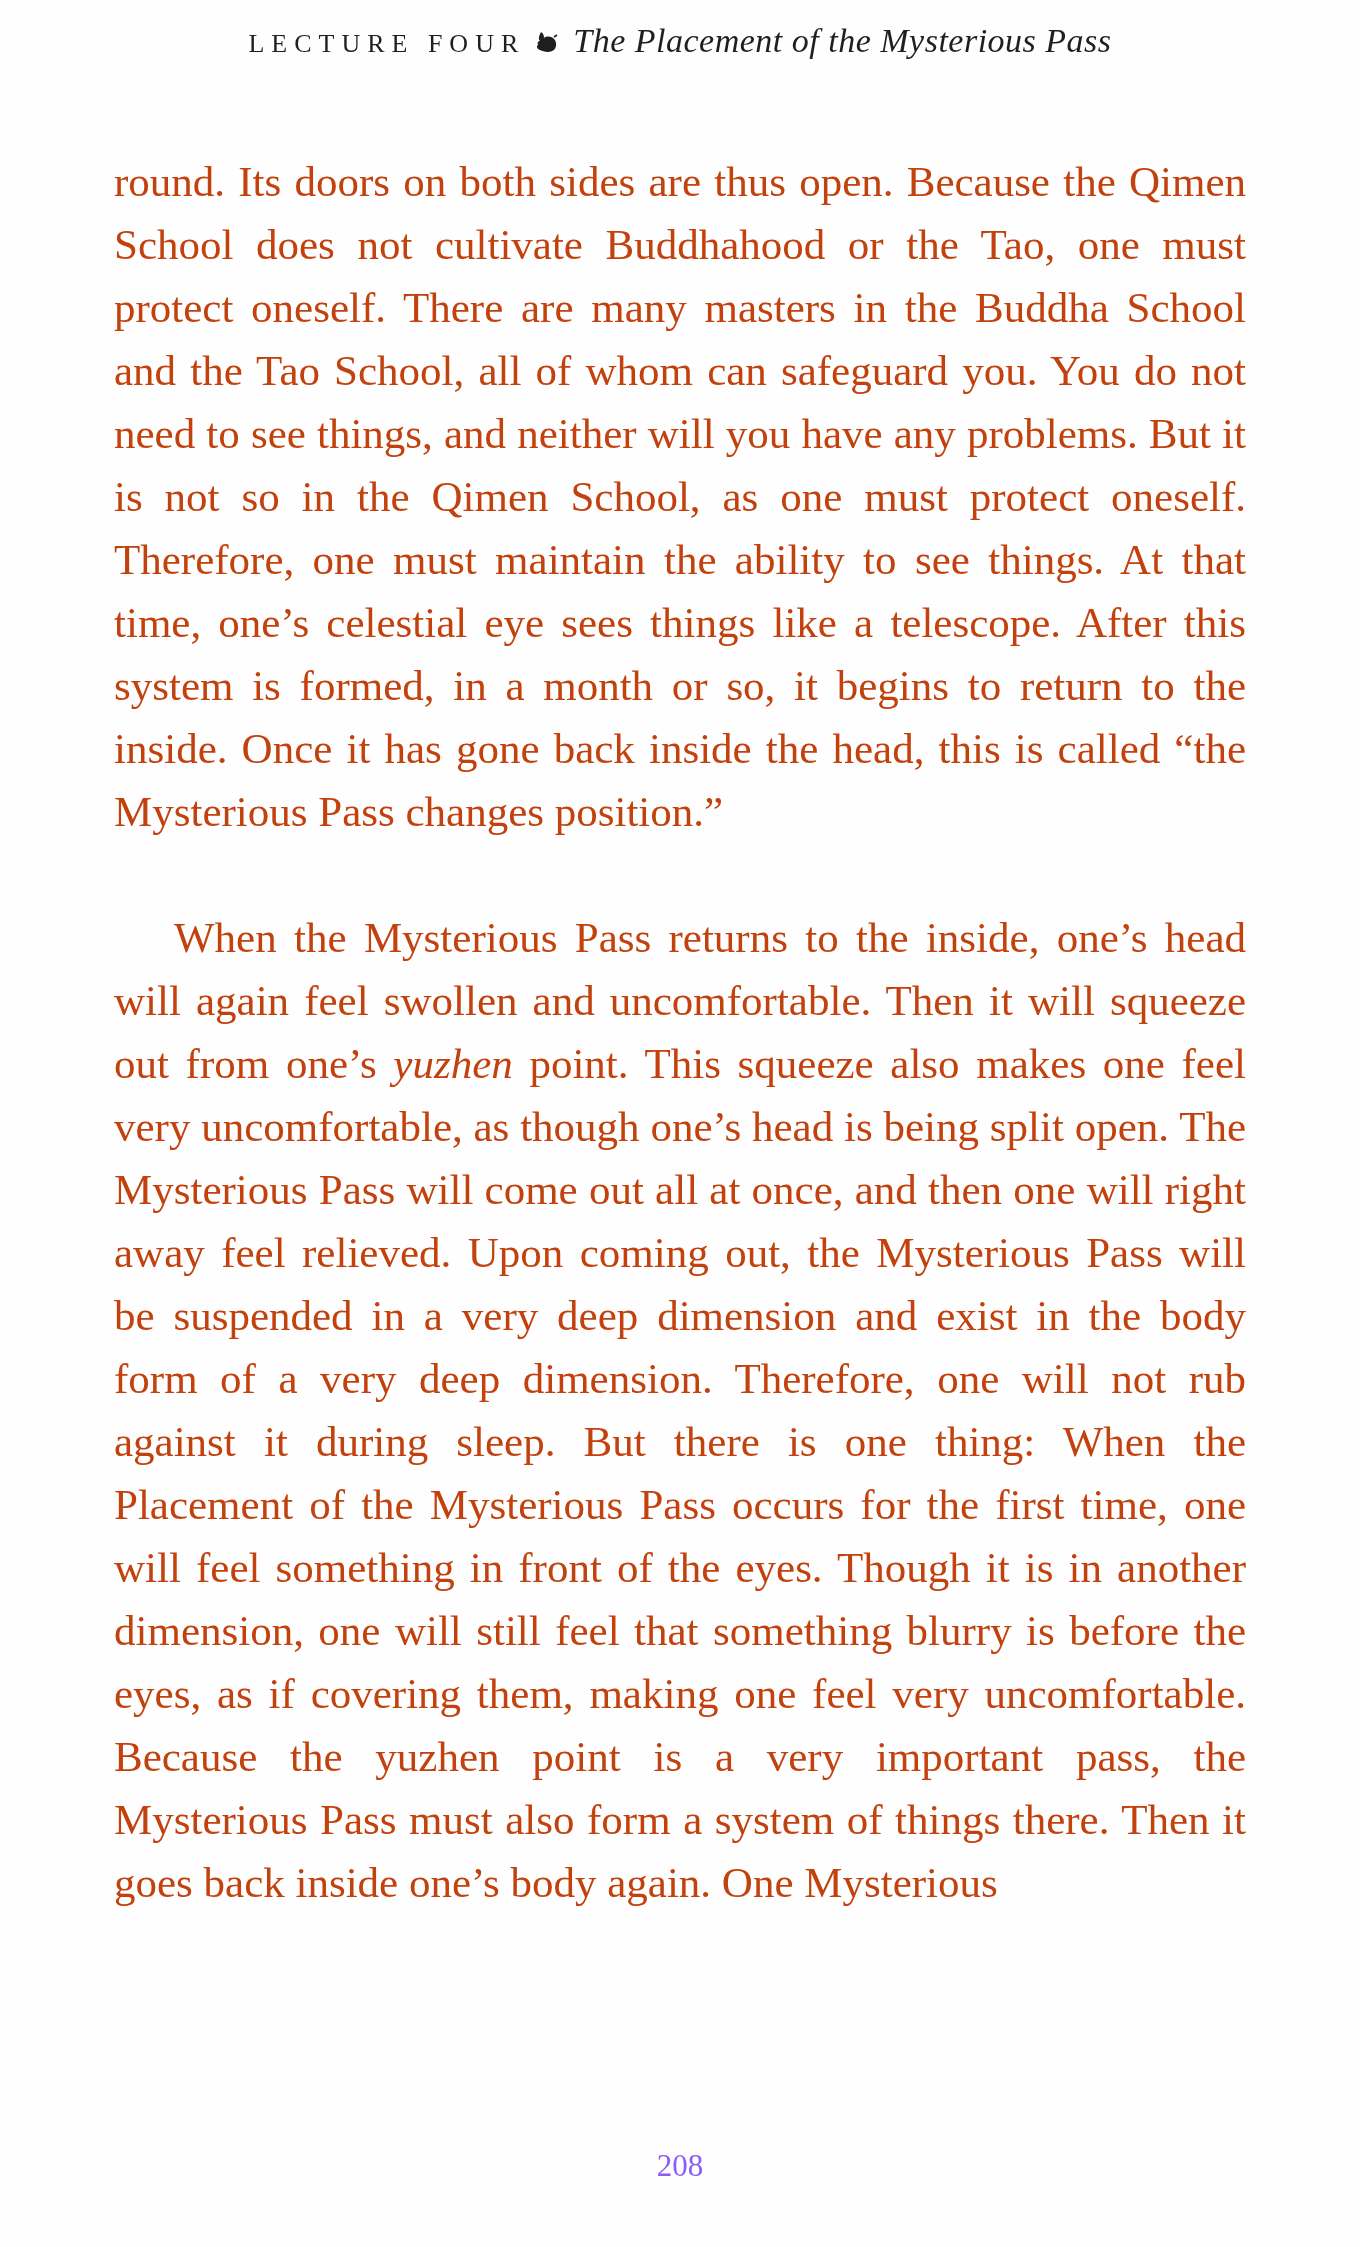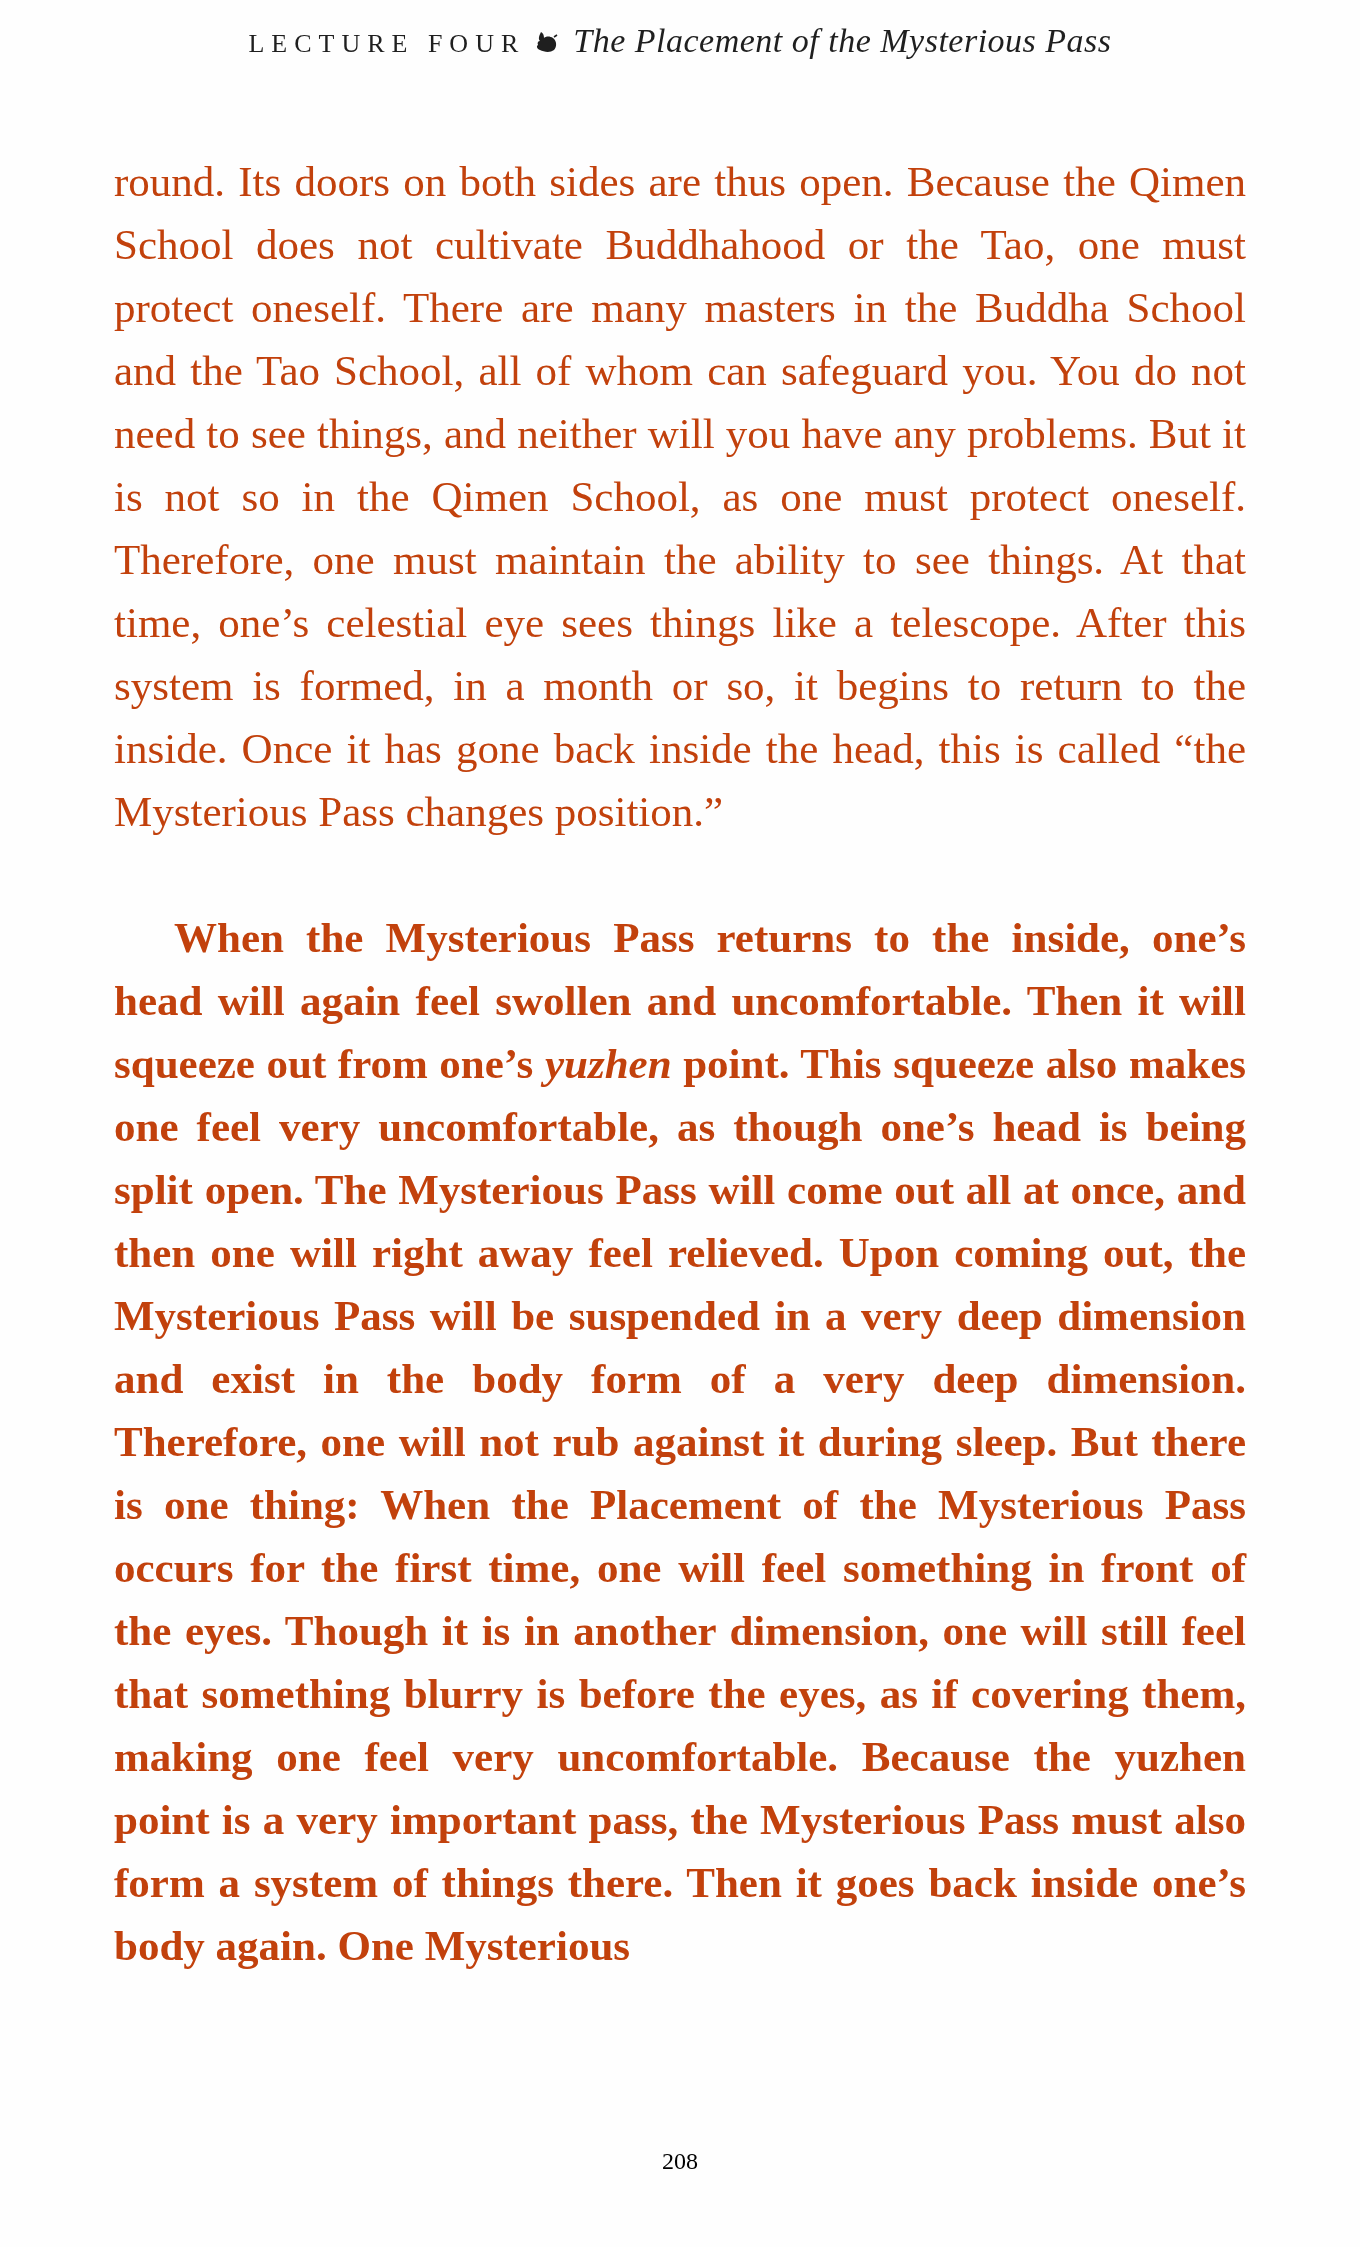--- a/index.html
+++ b/index.html
@@ -62,7 +62,6 @@
   .body-text p.indented {
     margin-top: 63px;
     text-indent: 60px;
-    font-weight: bold;
   }
   .ital { font-style: italic; }
   

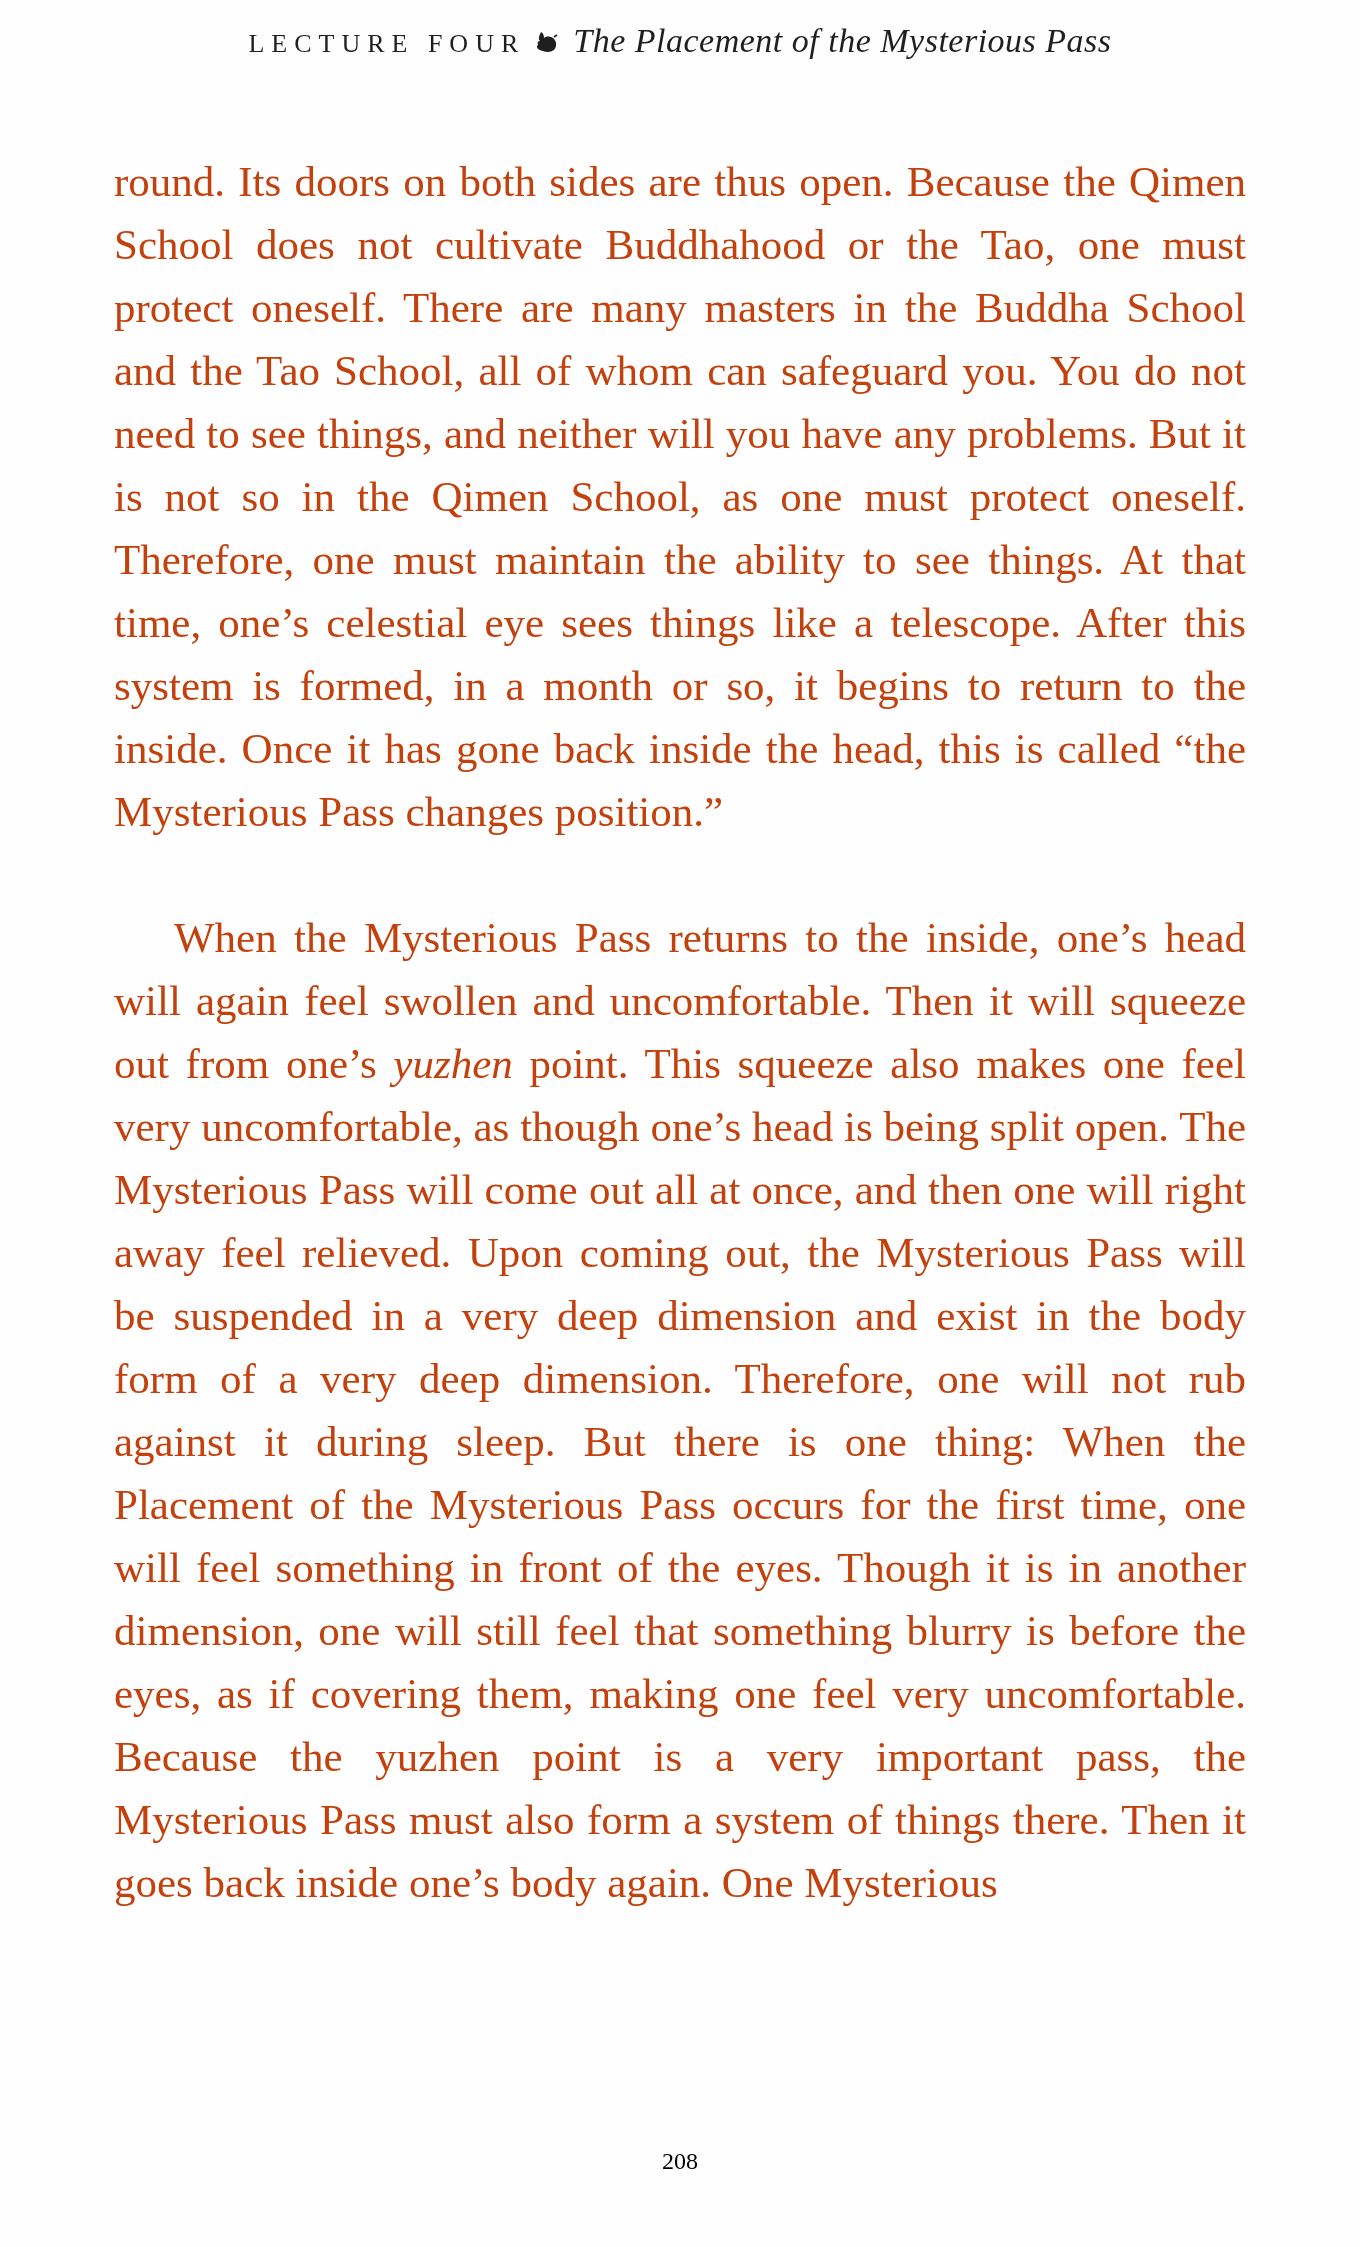--- a/index.html
+++ b/index.html
@@ -71,8 +71,8 @@
     left: 0;
     right: 0;
     text-align: center;
-    font-size: 24px;
-    color: #000000;
+    font-size: 31px;
+    color: #8b5cf6;
   }
 </style>
 </head>

